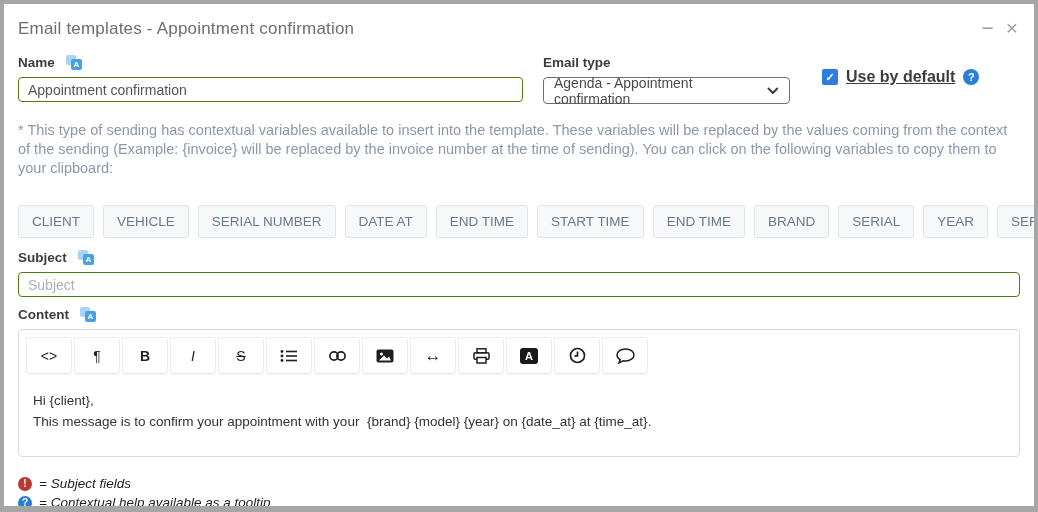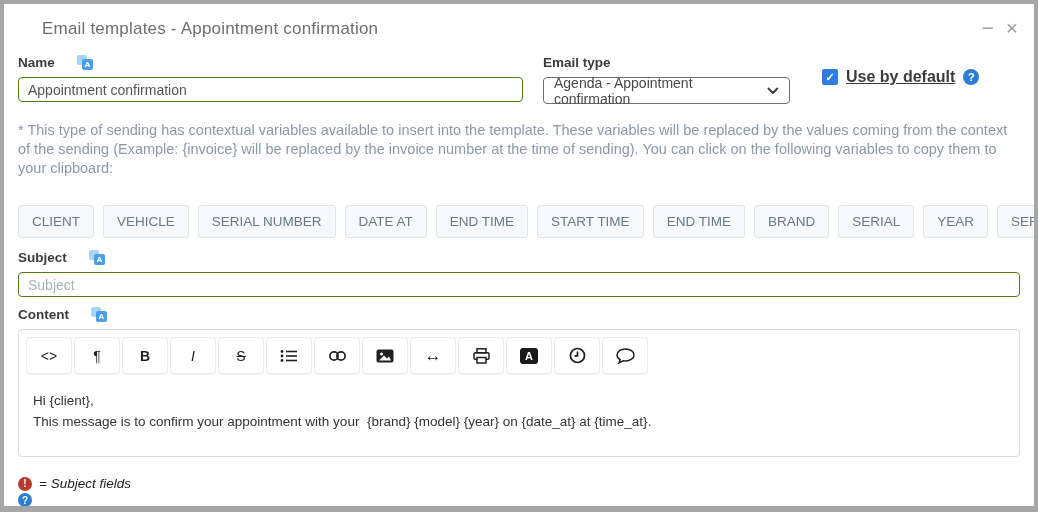--- a/index.html
+++ b/index.html
@@ -11,7 +11,7 @@
     background:#fff; position:relative; overflow:hidden;
     padding:0 14px;
   }
-  .titlebar { padding-top:15px;margin-left:24px; }
+  .titlebar { padding-top:15px; }
   .title { font-size:17px; color:#6e6e6e; letter-spacing:0.2px; }
   .win-controls { position:absolute; top:14px; right:16px; display:flex; gap:12px; align-items:center; }
   .win-controls span { color:#9c9c9c; font-size:21px; line-height:20px; cursor:default; }

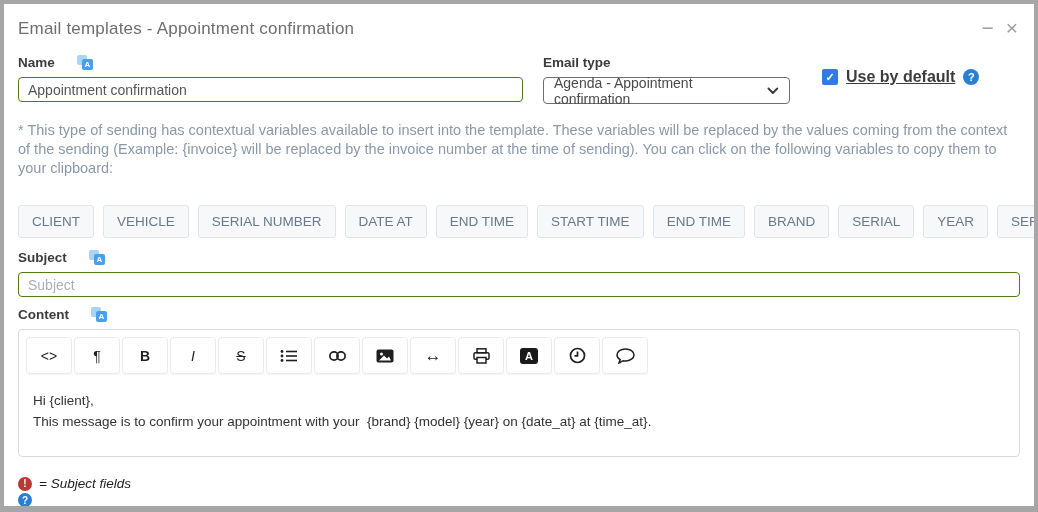--- a/index.html
+++ b/index.html
@@ -18,7 +18,7 @@
 
   .row-top { display:flex; margin-top:16px; }
   .col-name { width:505px; margin-right:20px; }
-  .field-label { display:flex; align-items:center; gap:22px; font-size:13.5px; font-weight:700; color:#3c3c3c; margin-bottom:7px; }
+  .field-label { display:flex; align-items:center; gap:11px; font-size:13.5px; font-weight:700; color:#3c3c3c; margin-bottom:7px; }
   input.text {
     width:100%; height:25px; border:1px solid #4d7c0f; border-radius:4px;
     padding:2px 9px; font-size:14px; color:#555; font-family:"Liberation Sans",sans-serif;

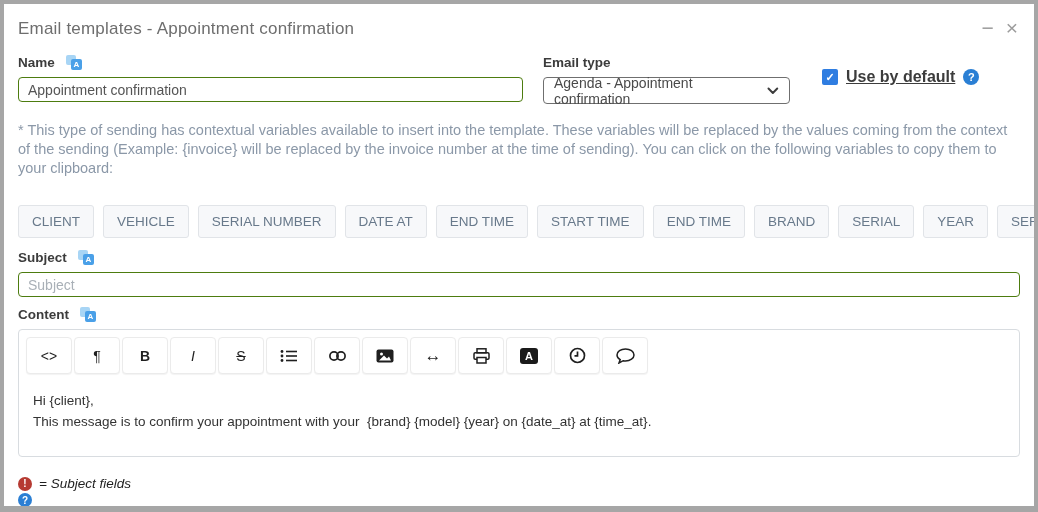--- a/index.html
+++ b/index.html
@@ -242,6 +242,7 @@
     </div>
     <div class="legend-line">
       <span class="circle blue">?</span>
+      <span>= Contextual help available as a tooltip</span>
     </div>
   </div>
 

